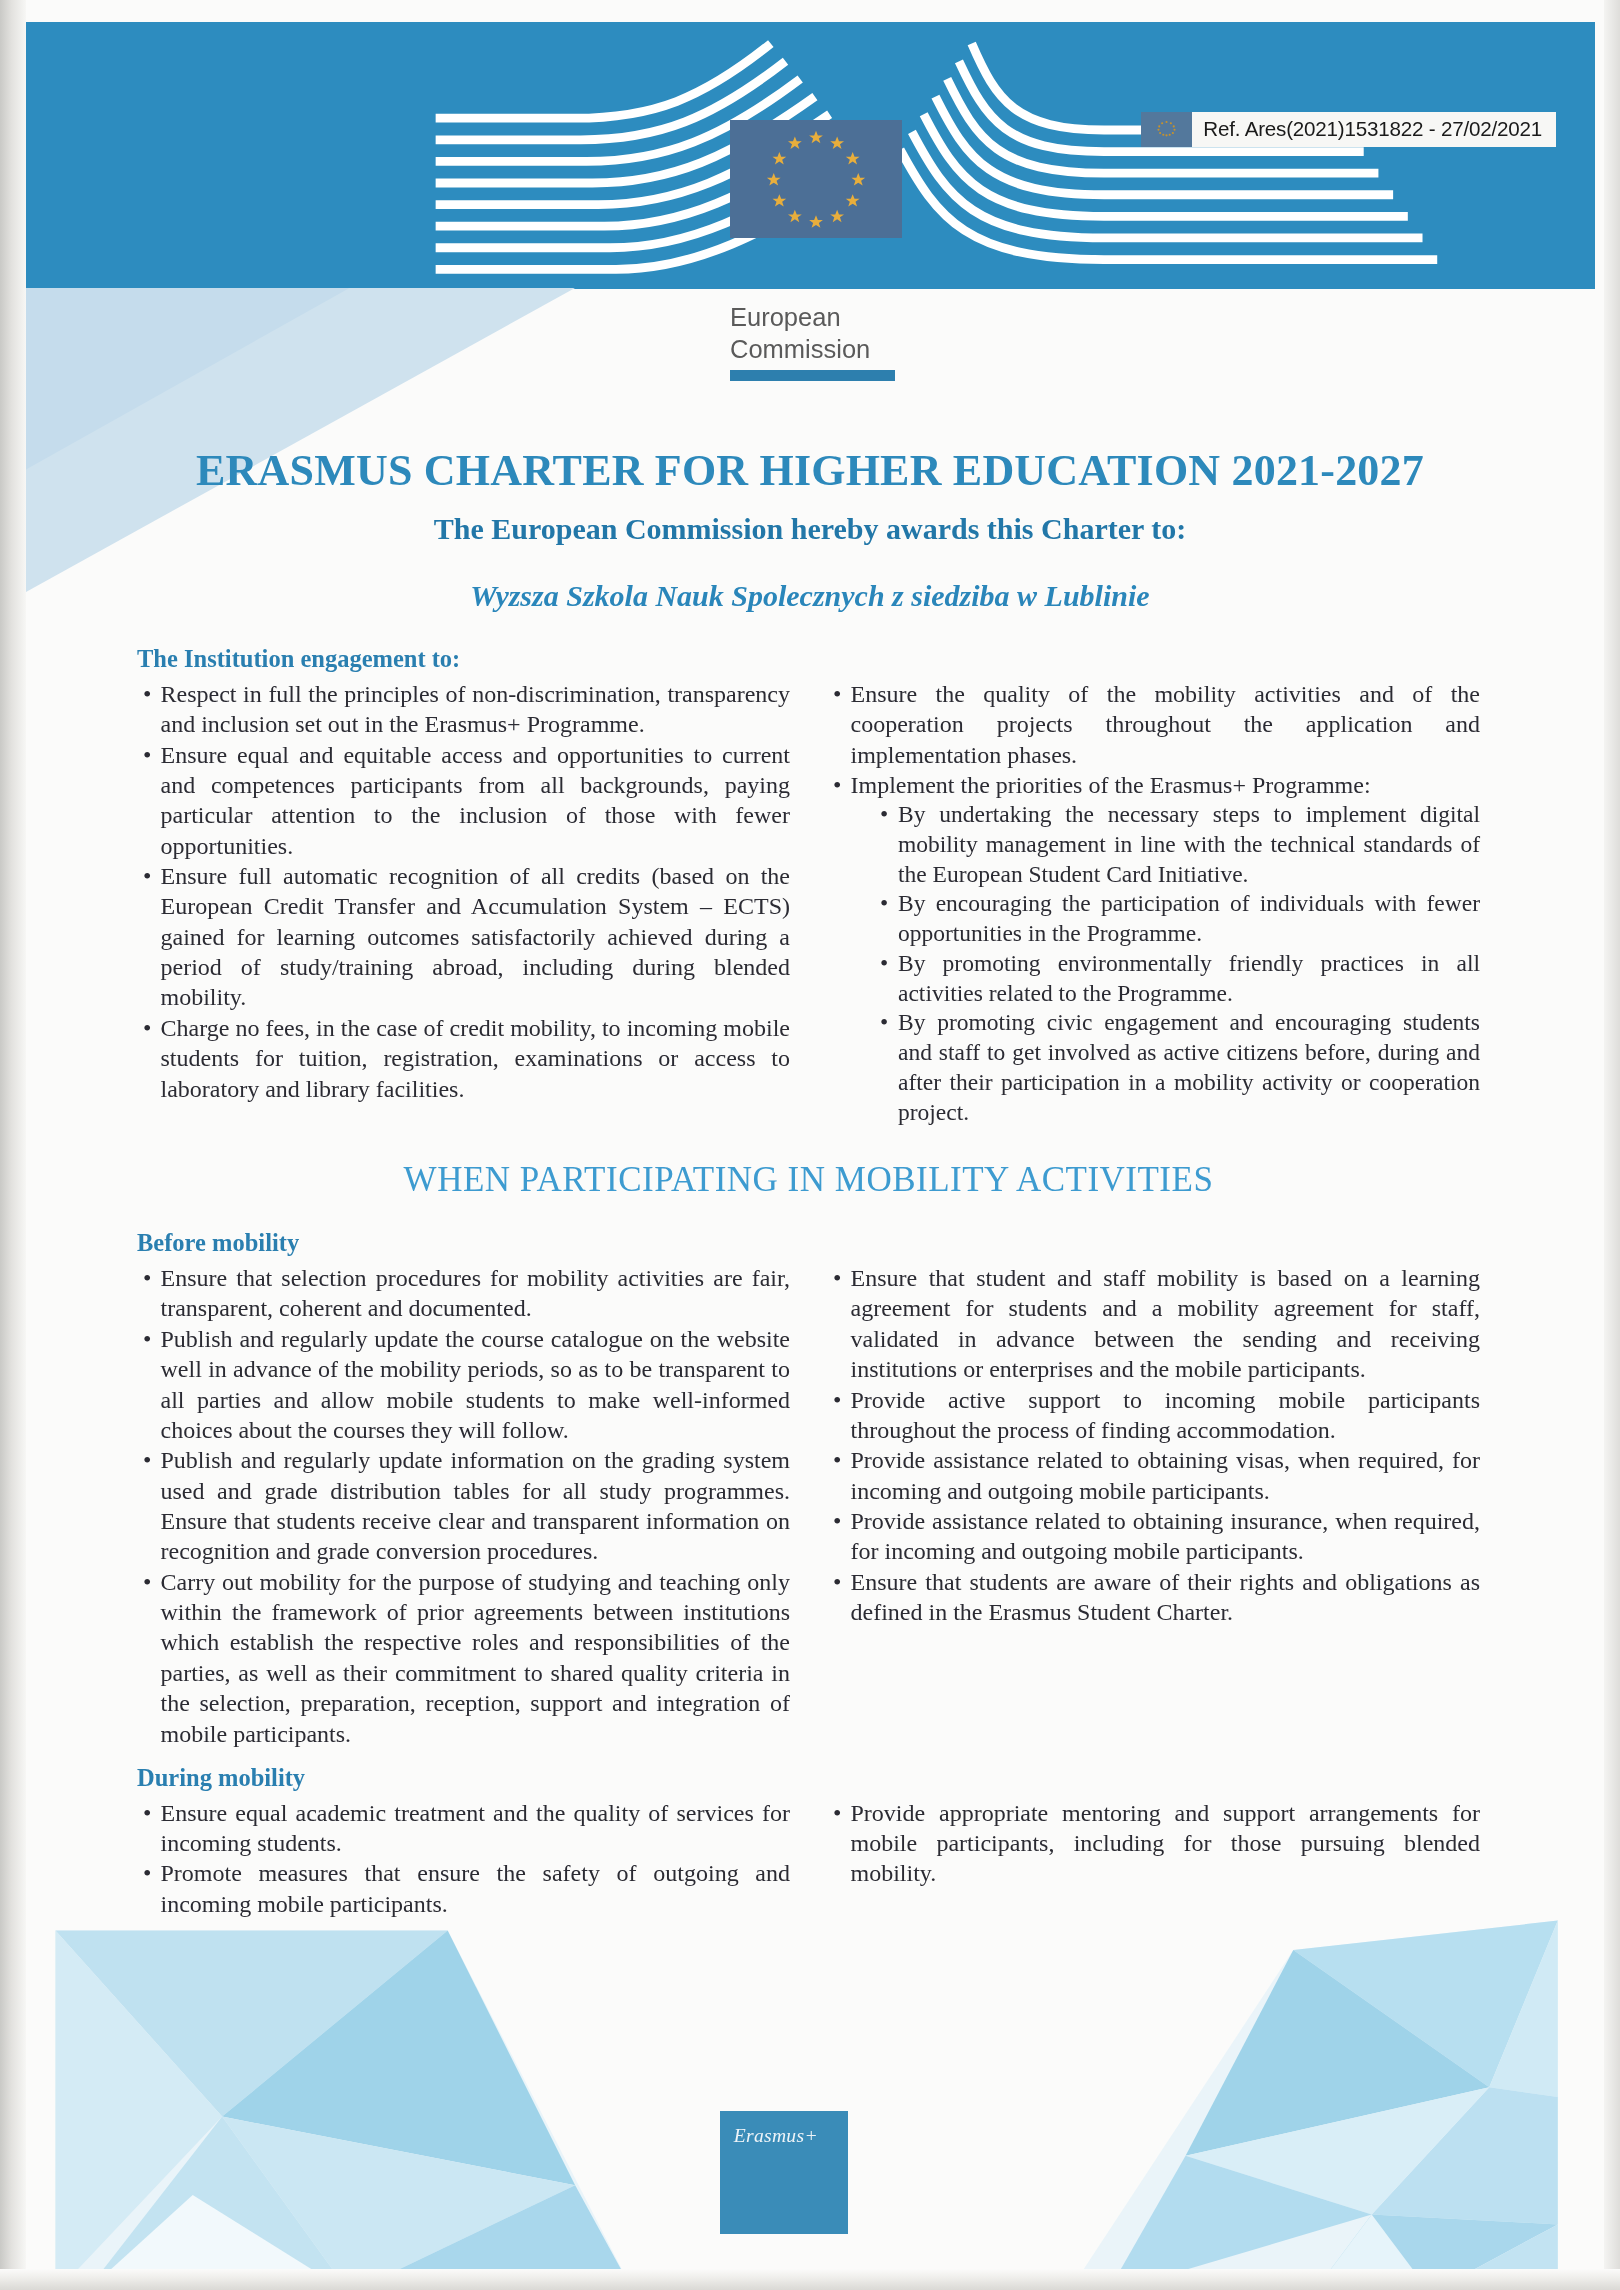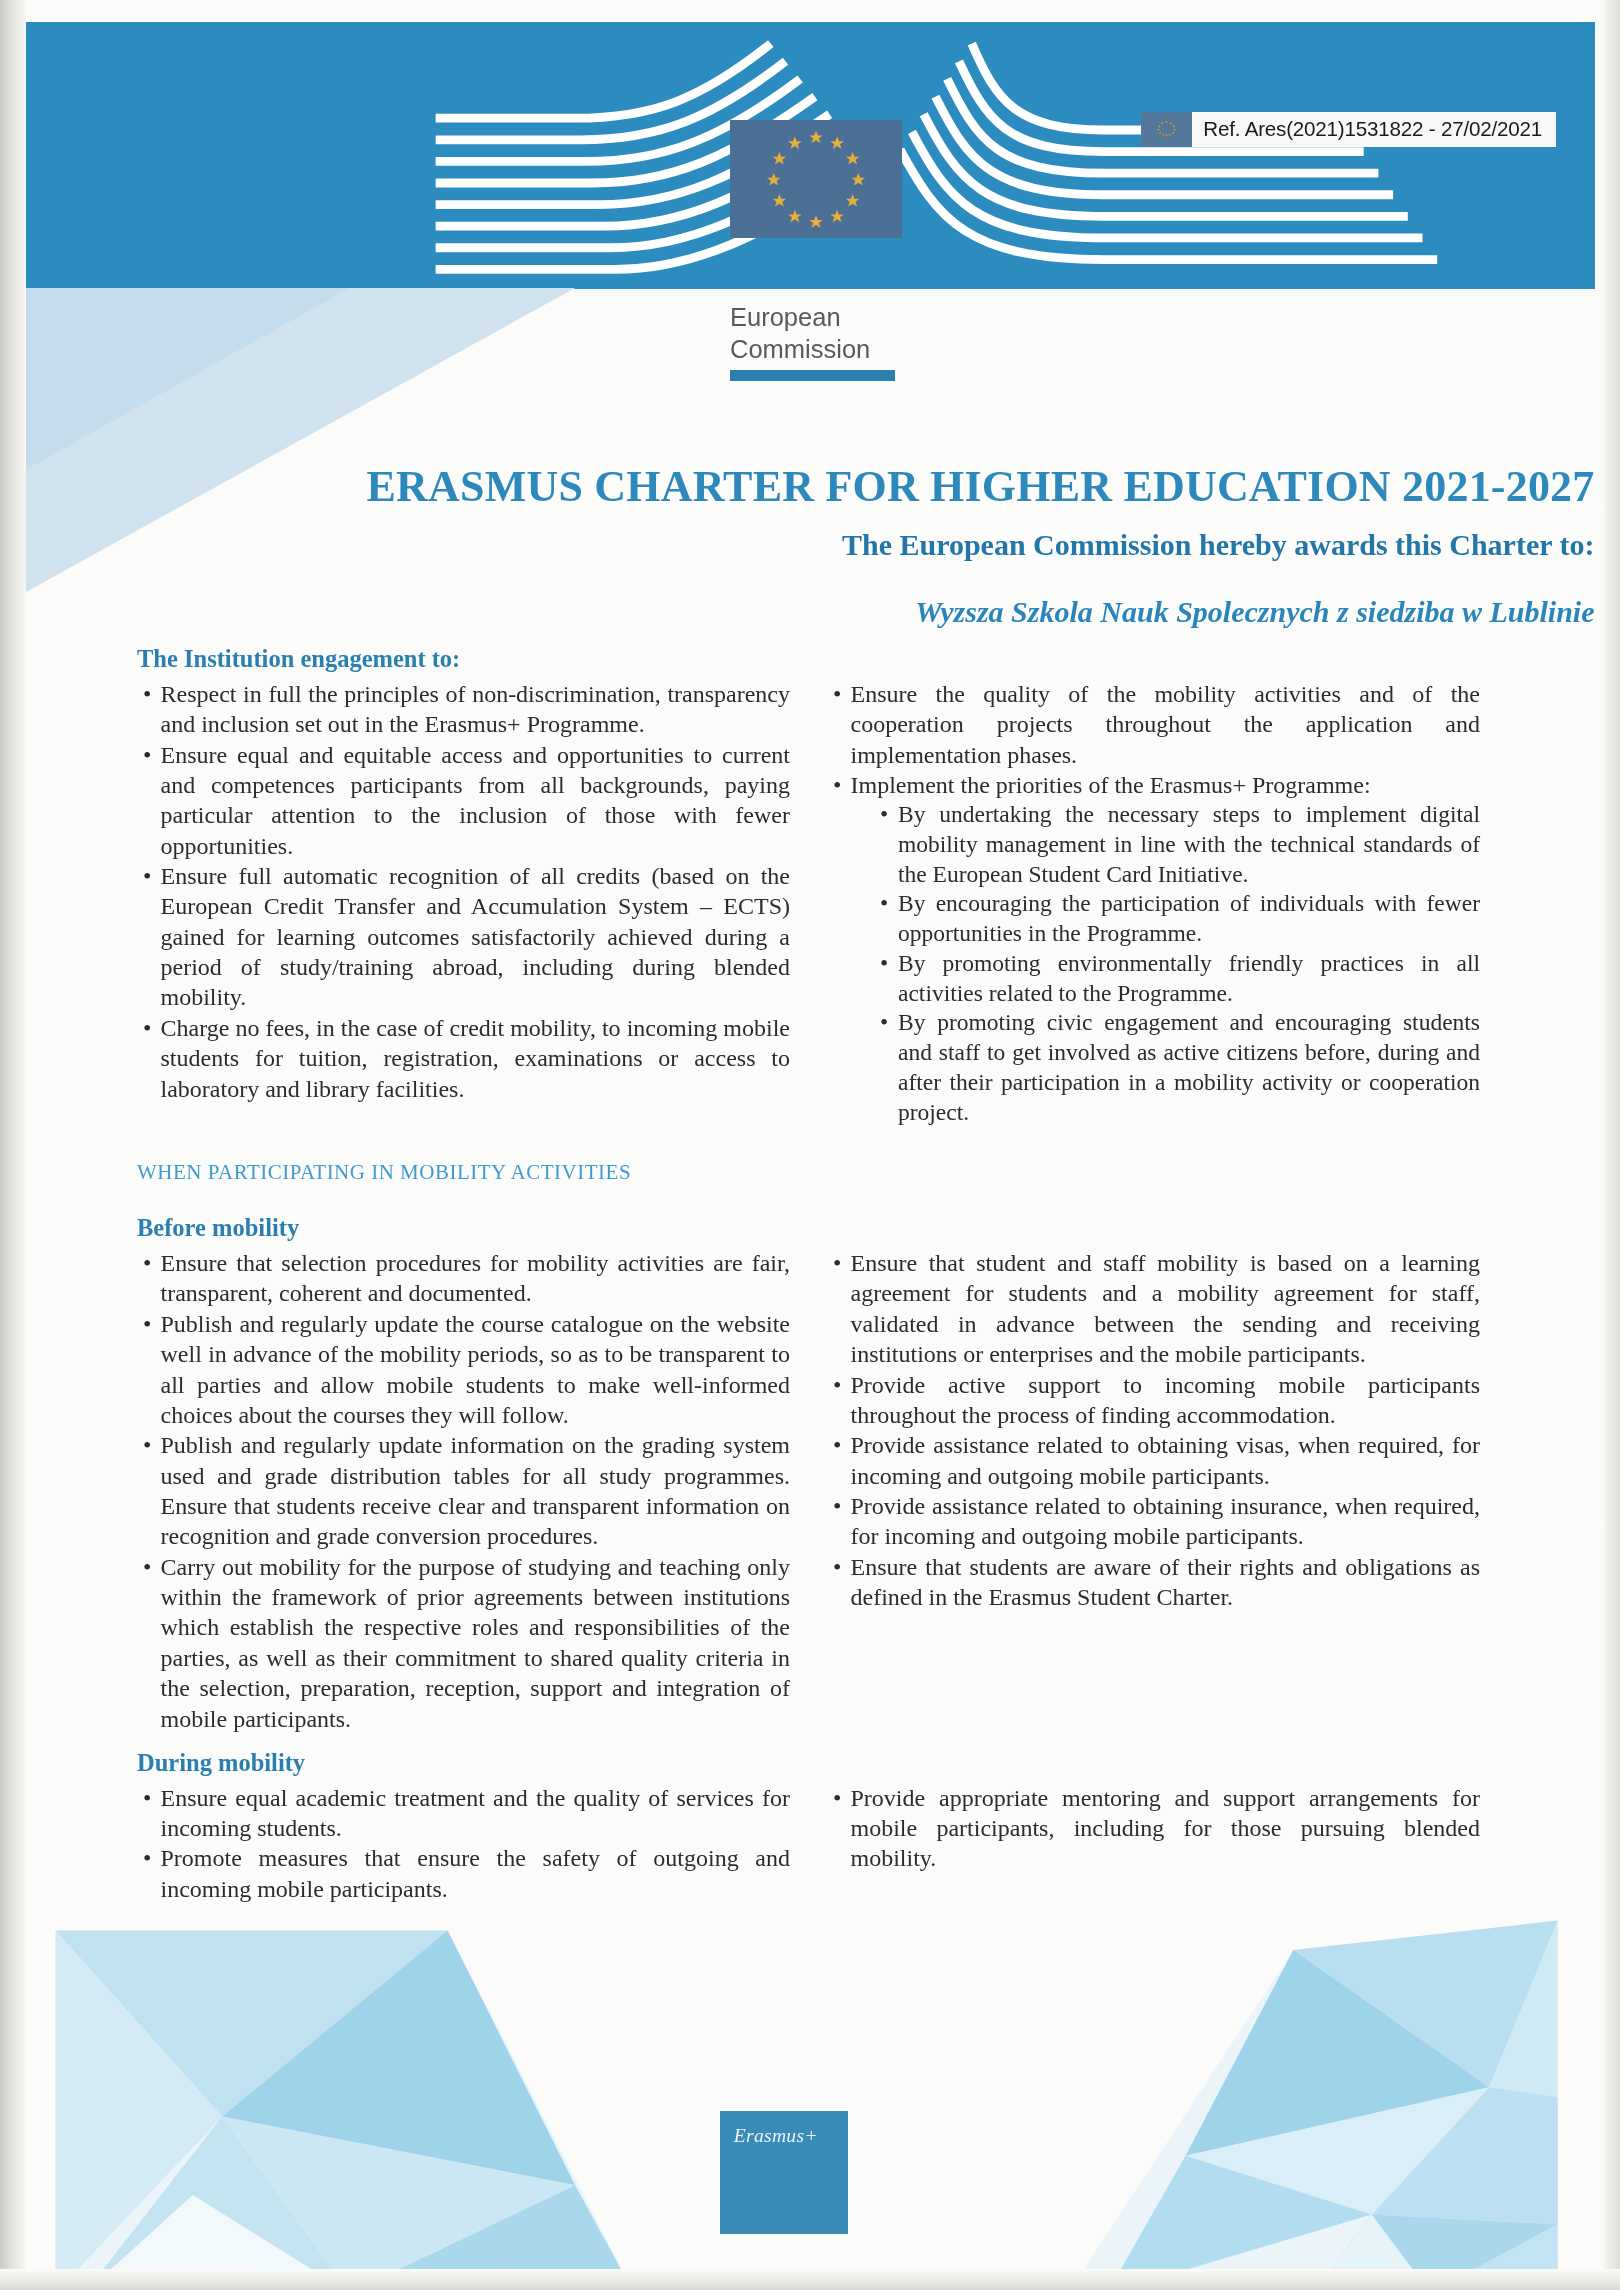--- a/index.html
+++ b/index.html
@@ -80,7 +80,7 @@
   .deco-bottomright { left: 1068px; top: 1901px; width: 529px; height: 392px; }
 
   
-  .titles { position: absolute; left: 25.5px; top: 461px; width: 1569px; text-align: right; }
+  .titles { position: absolute; left: 25.5px; top: 445px; width: 1569px; text-align: center; }
   .charter-title {
     color: #2d89bb; font-weight: bold; font-size: 44px;
     letter-spacing: 0.2px; white-space: nowrap;

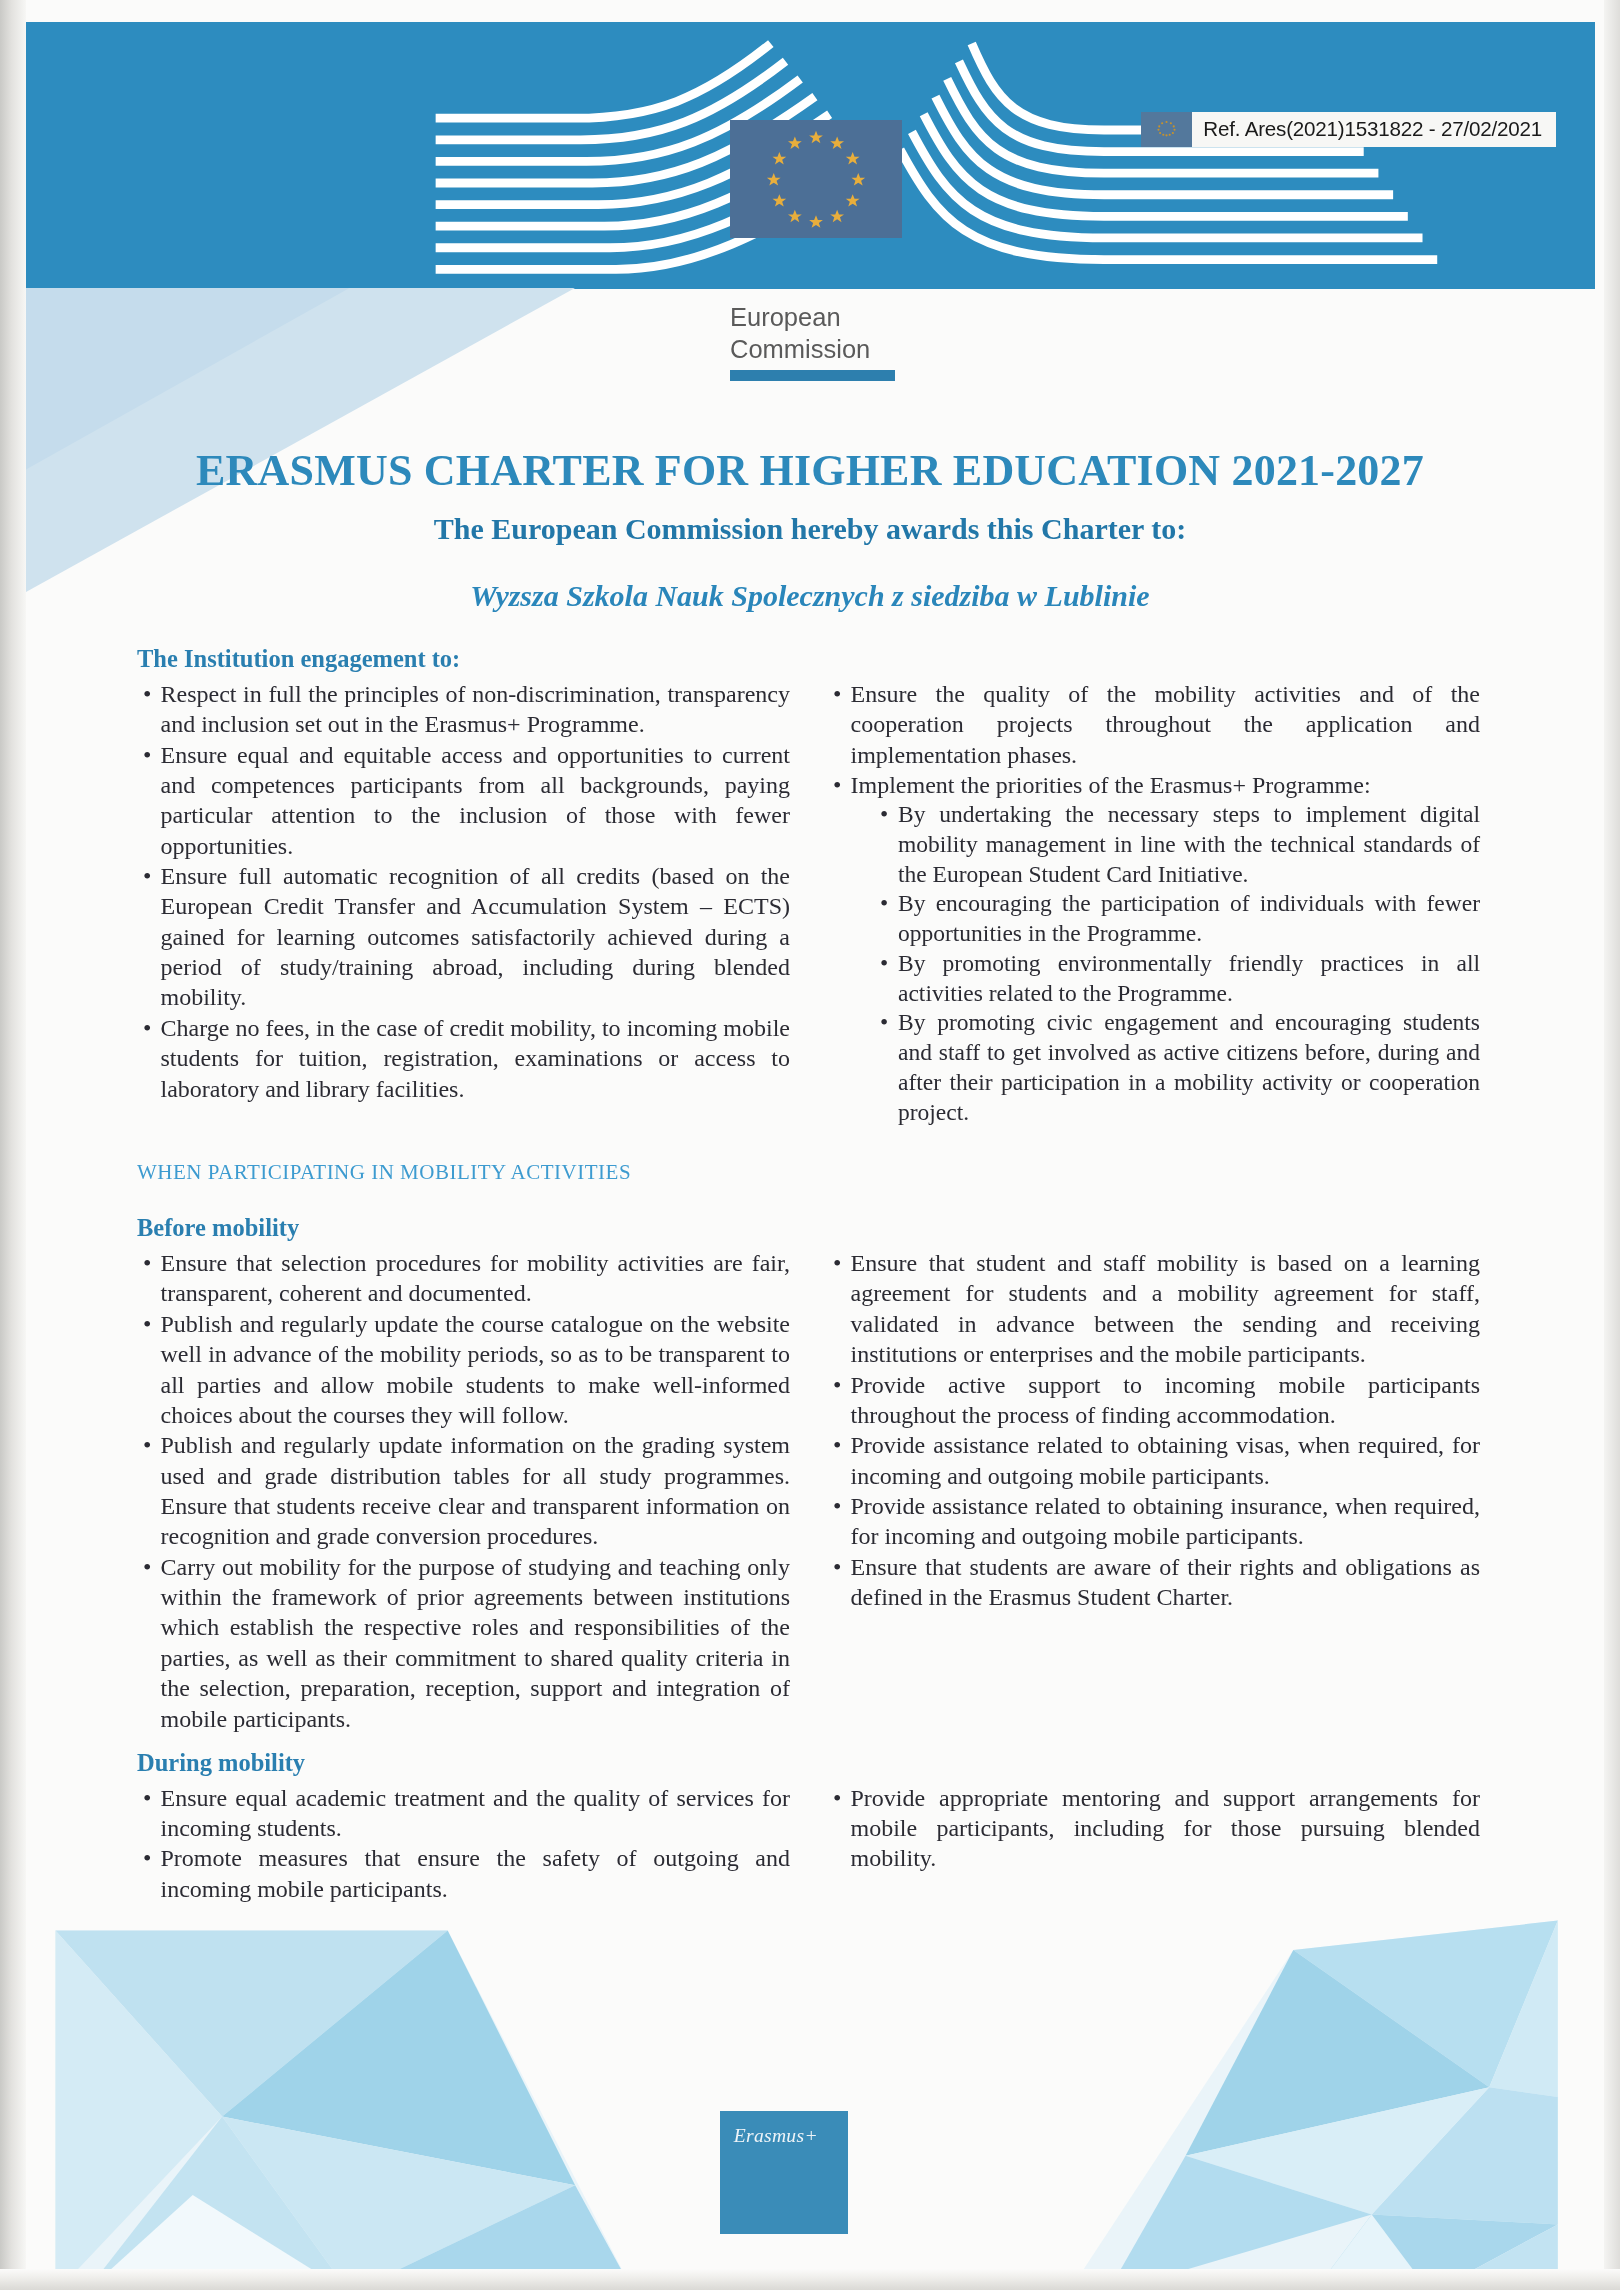--- a/index.html
+++ b/index.html
@@ -102,7 +102,7 @@
     margin: 0 0 5.9px 0;
   }
   .section-title {
-    color: #3d9bd0; font-size: 21px; text-align: left;
+    color: #3d9bd0; font-size: 35px; text-align: center;
     margin: 33px 0 29px 0; letter-spacing: 0.5px;
   }
   .cols { display: flex; gap: 37px; align-items: flex-start; }

